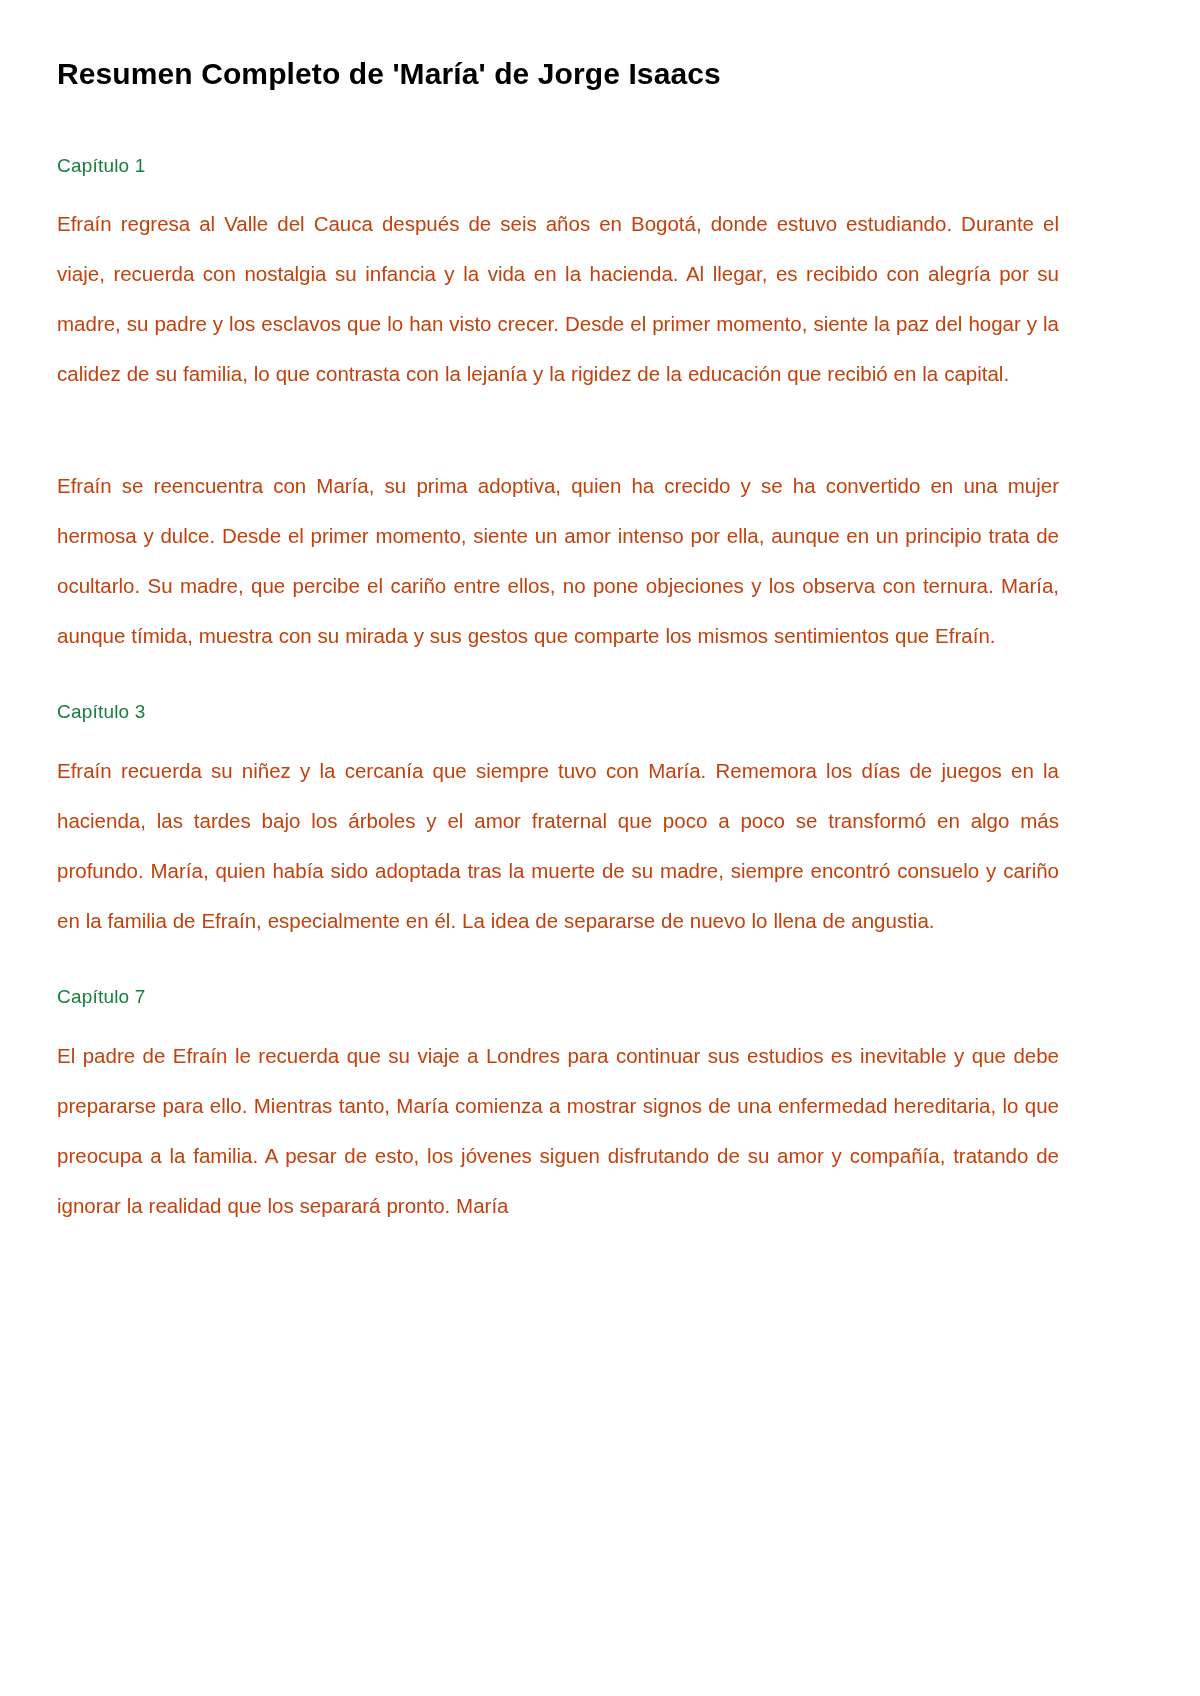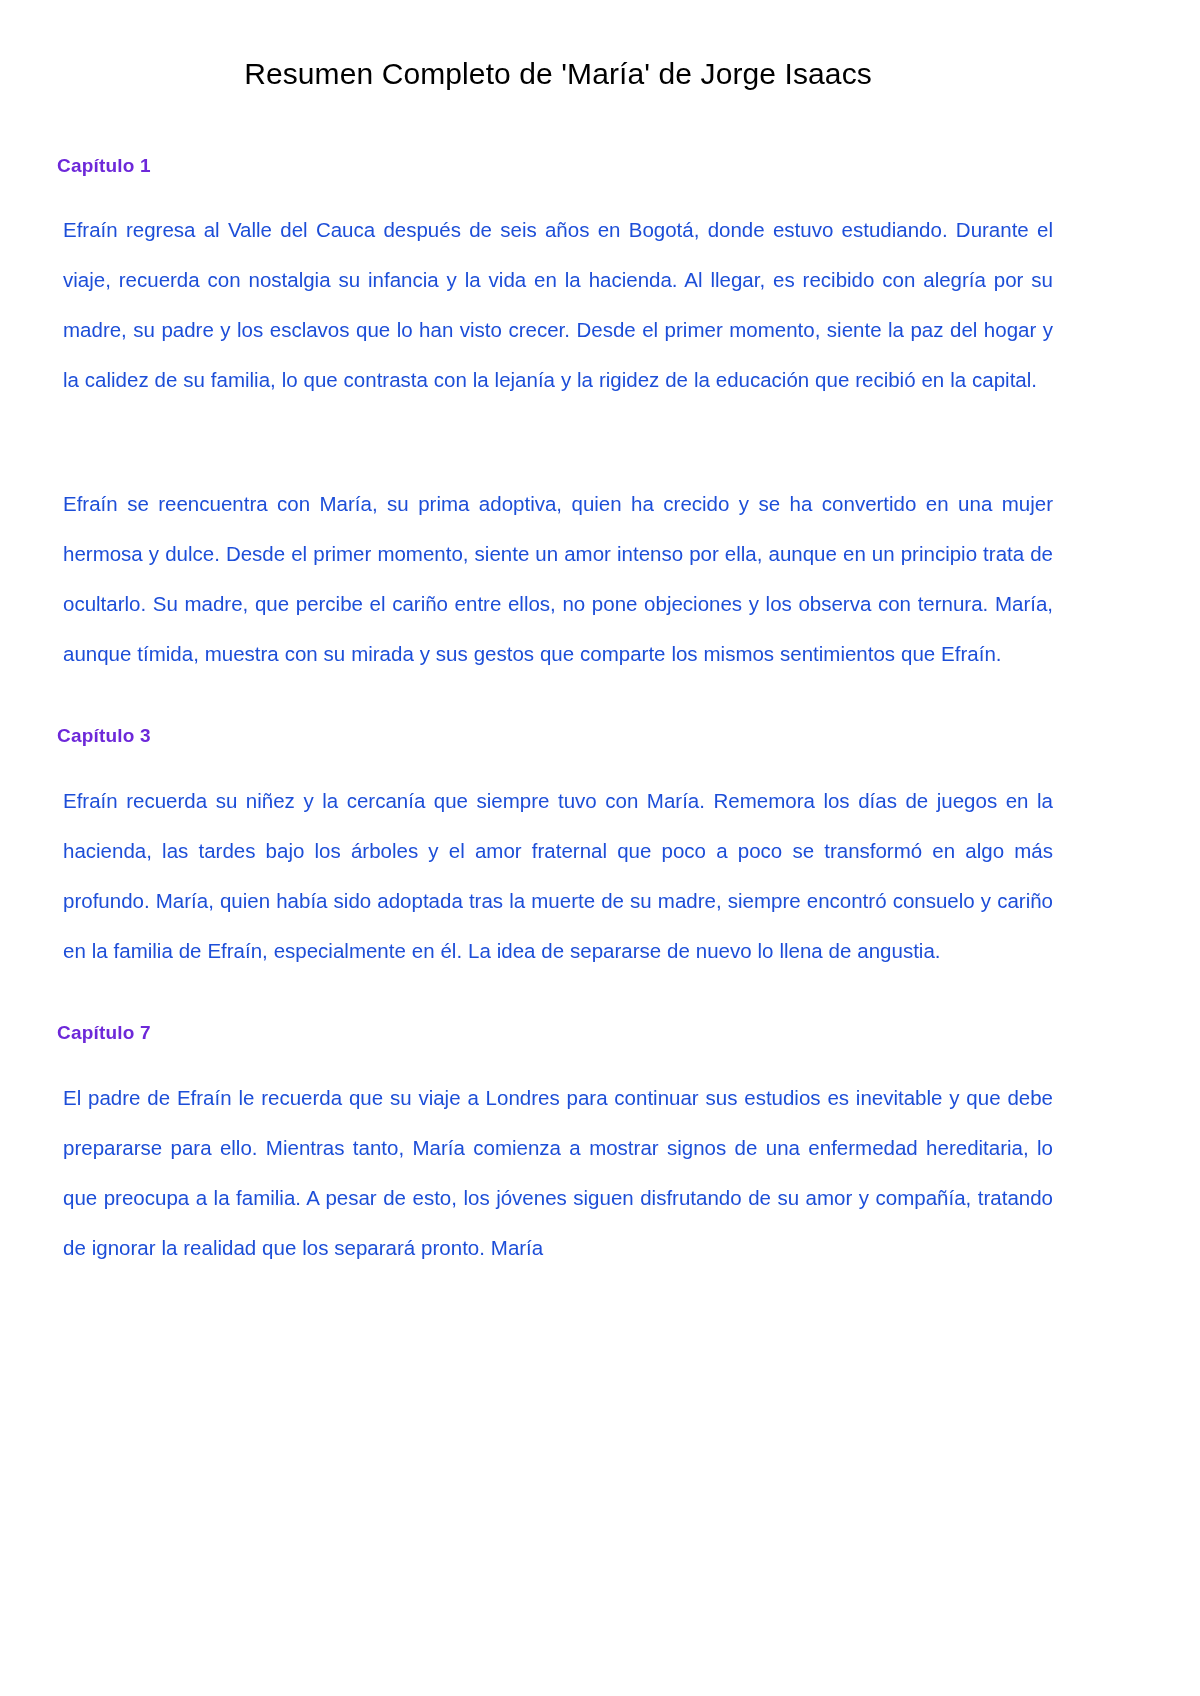--- a/index.html
+++ b/index.html
@@ -29,8 +29,8 @@
   }
   .doc-title {
     font-size: 30px;
-    font-weight: normal;
-    text-align: center;
+    font-weight: bold;
+    text-align: left;
     letter-spacing: 0.1px;
     margin: 0;
     padding-top: 55px;

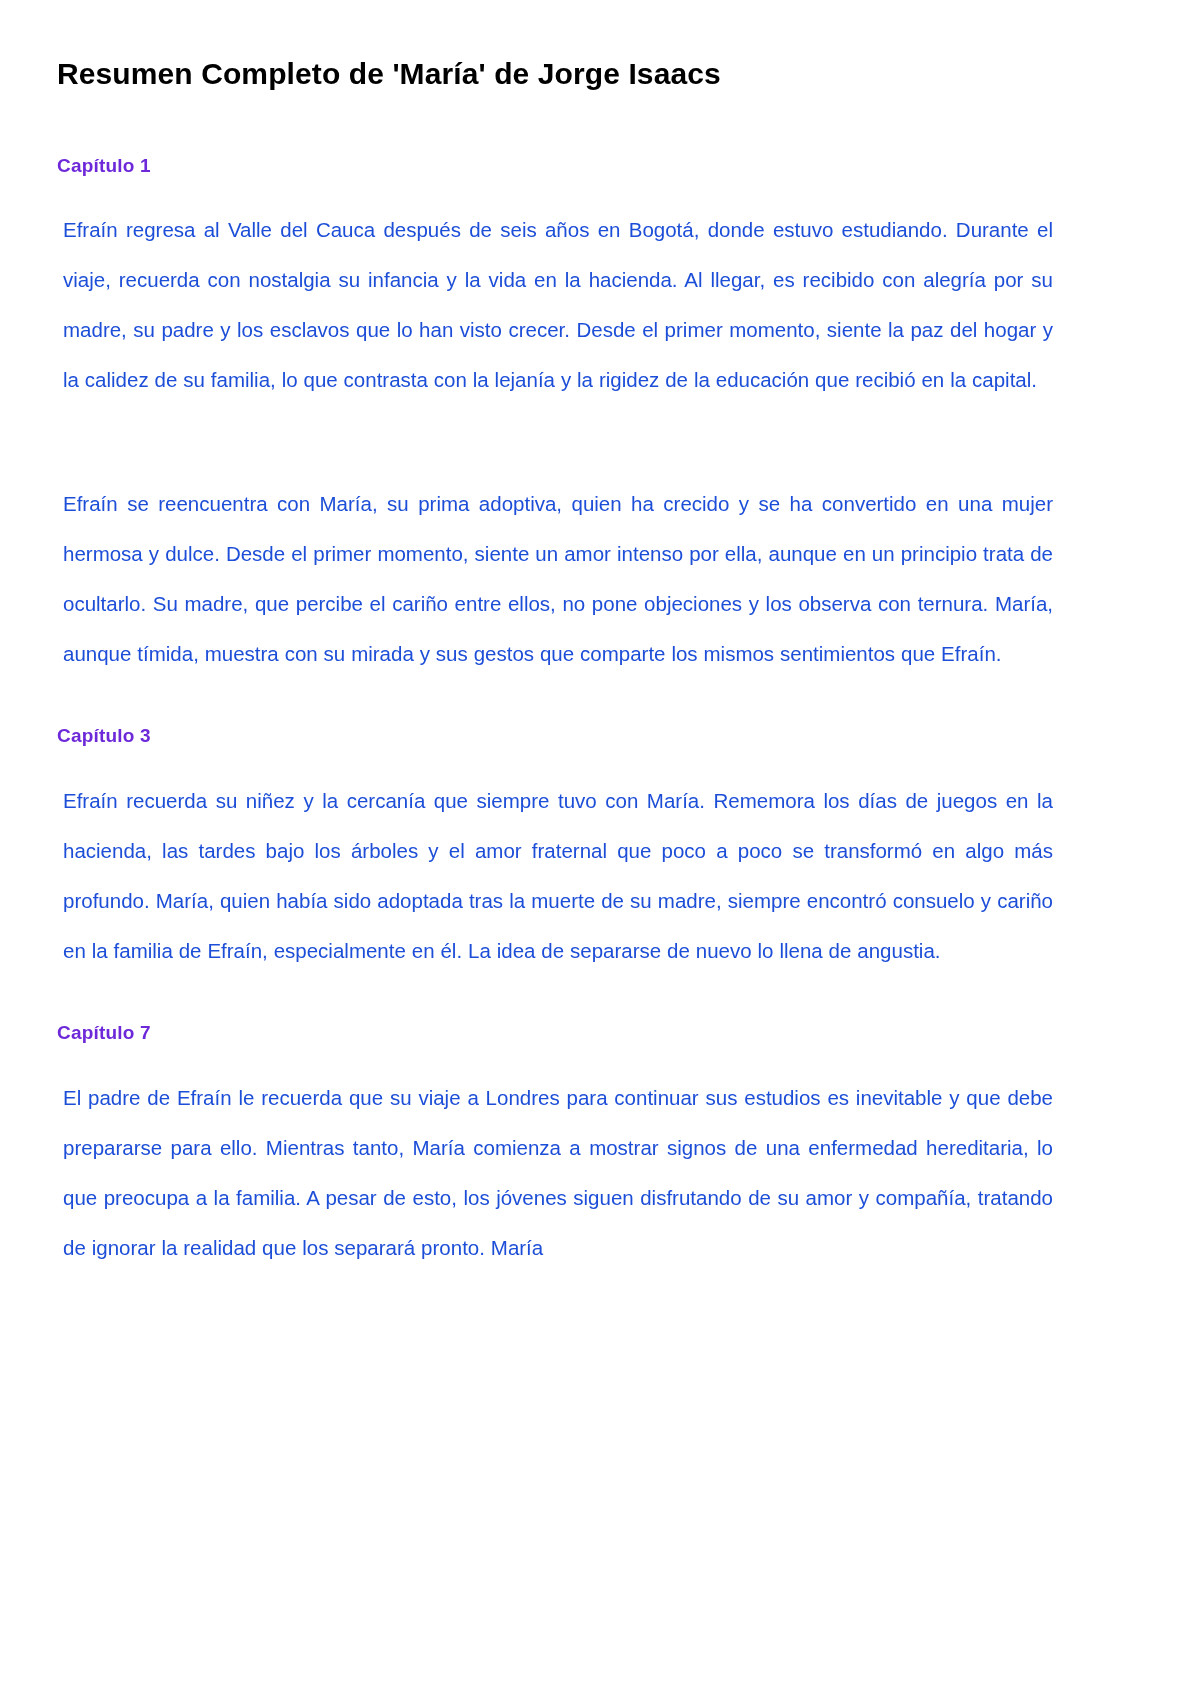--- a/index.html
+++ b/index.html
@@ -44,11 +44,11 @@
   }
   .chapter-heading {
     font-size: 19px;
-    font-weight: bold;
+    font-weight: normal;
     letter-spacing: 0.2px;
     line-height: 1.2;
     margin: 0;
-    color: #6d28d9;
+    color: #15803d;
   }
   .chapter-body {
     font-size: 20.5px;

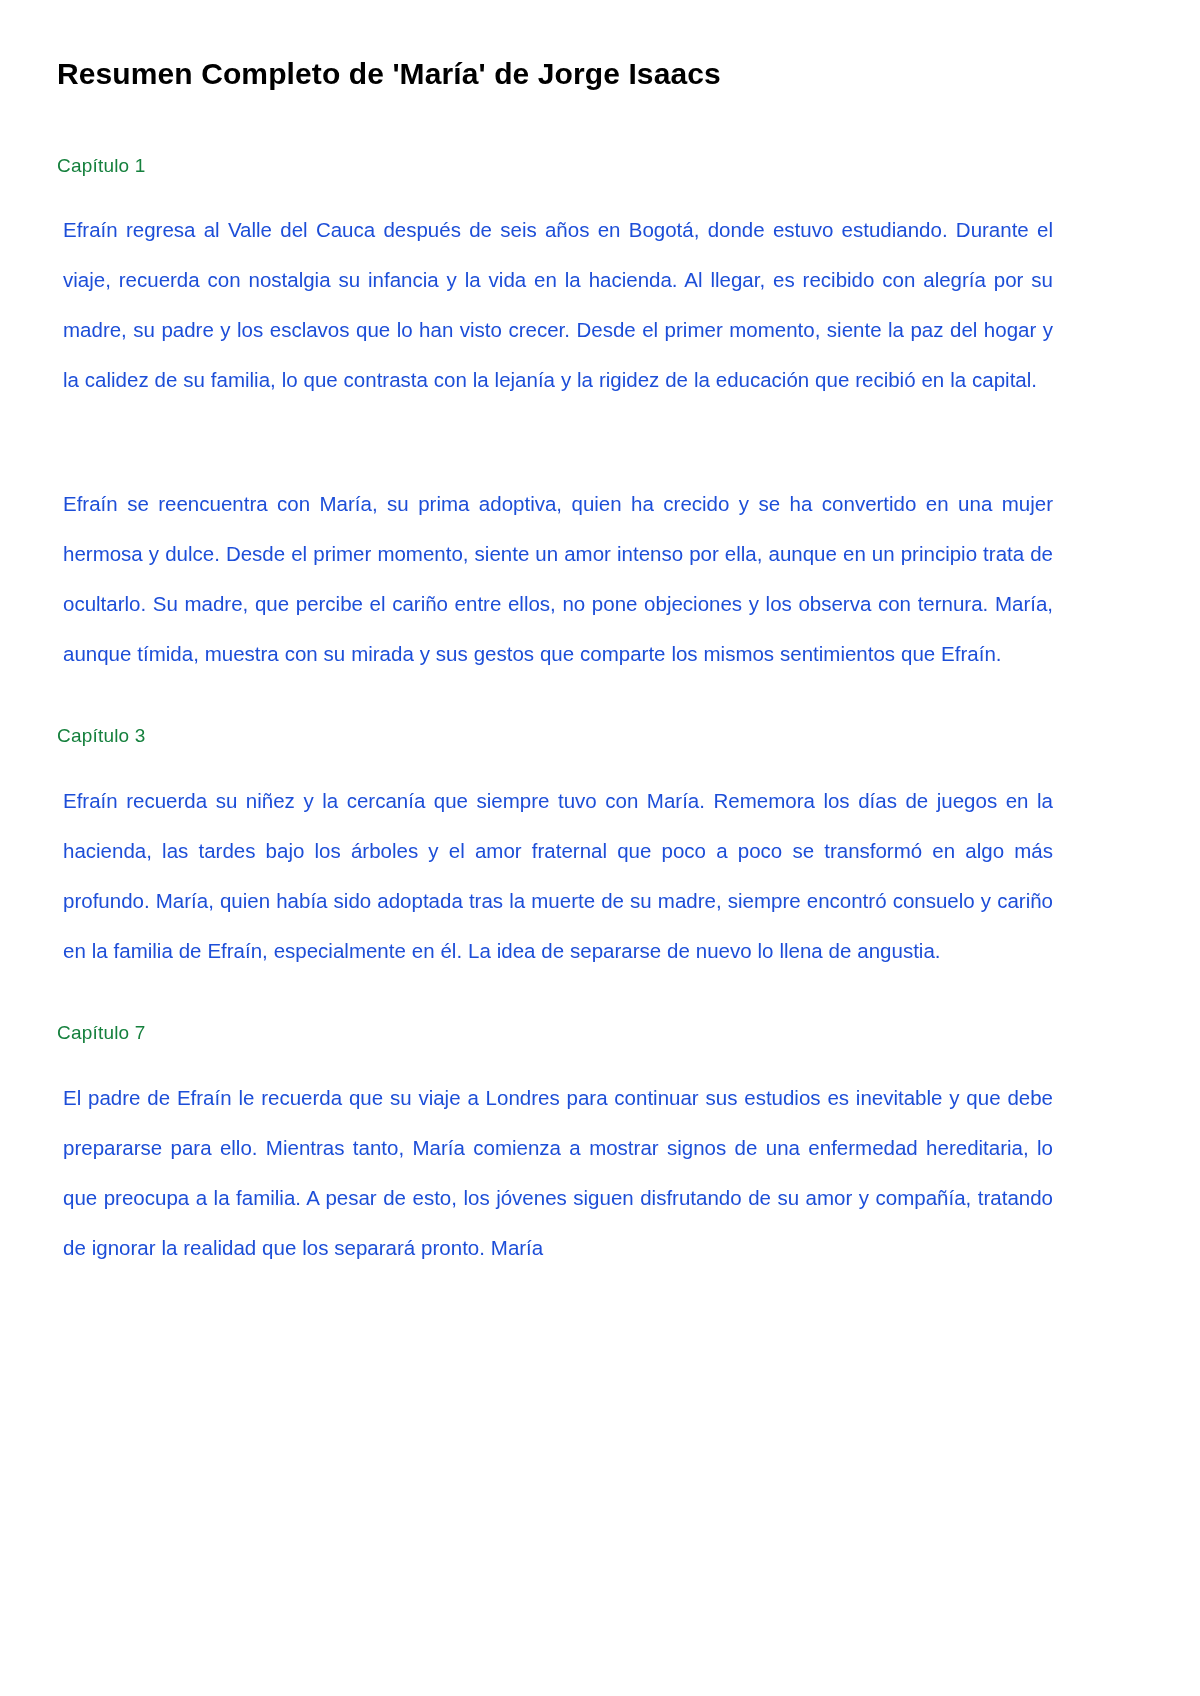--- a/index.html
+++ b/index.html
@@ -55,8 +55,8 @@
     line-height: 50px;
     text-align: justify;
     text-justify: inter-word;
-    margin: 6px;
-    color: #1d4ed8;
+    margin: 0;
+    color: #c2410c;
     word-spacing: 0.2px;
   }
   

